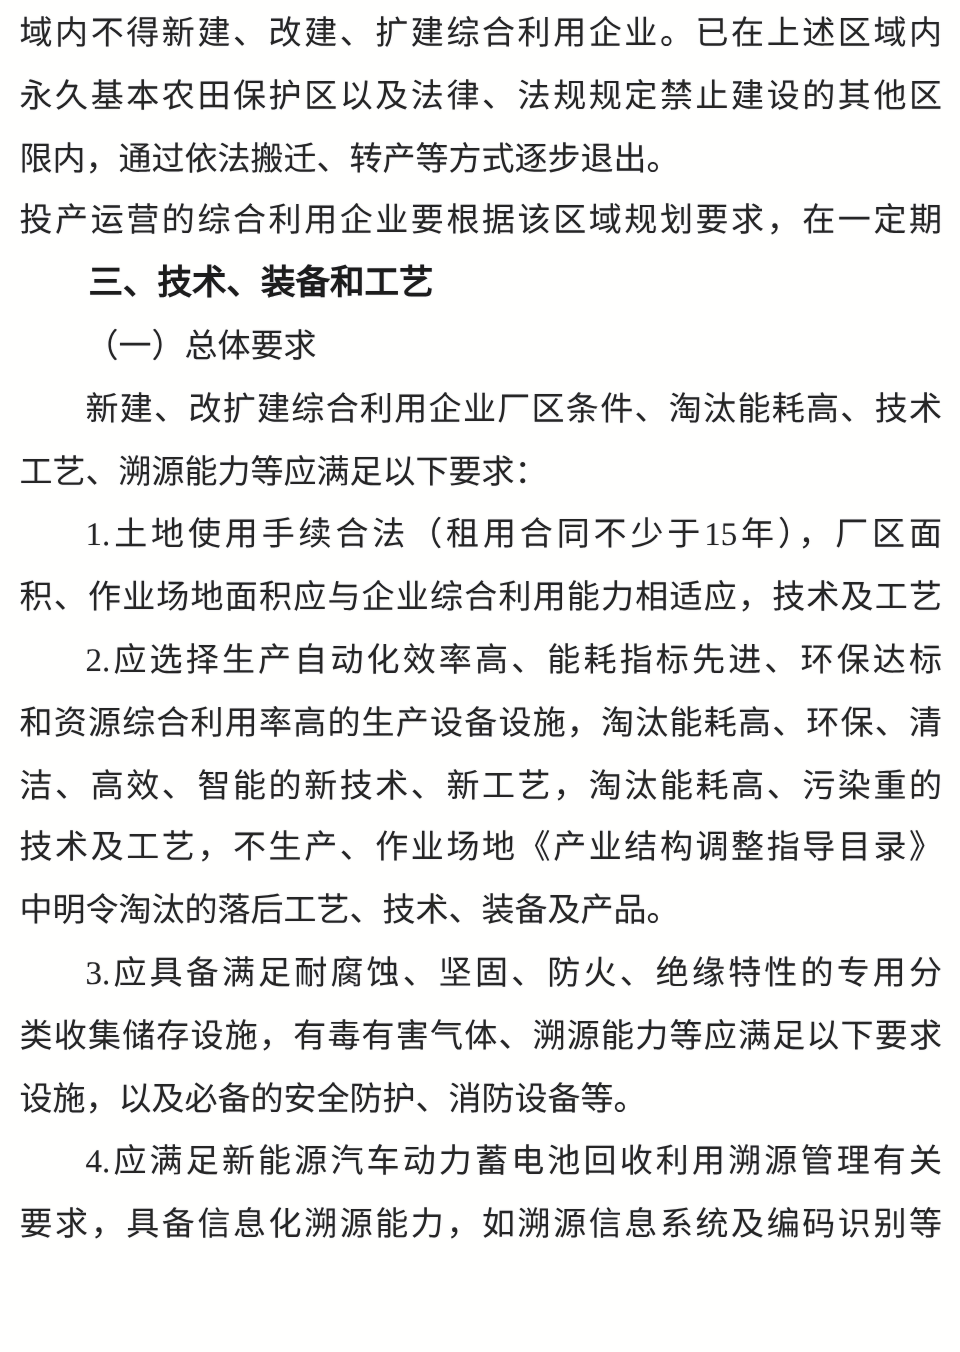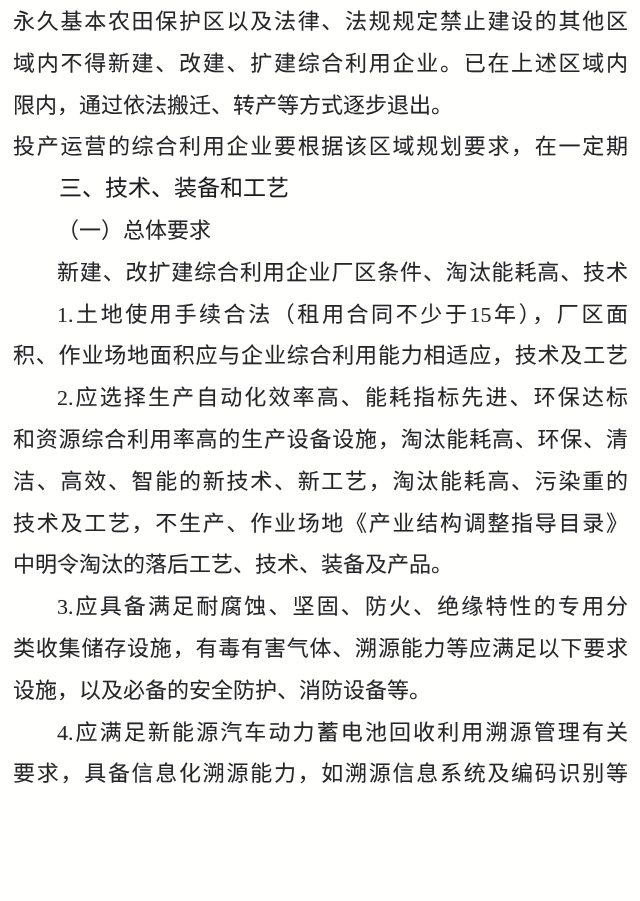--- a/index.html
+++ b/index.html
@@ -49,8 +49,8 @@
 <body>
 
 <div class="page">
+  <div class="line j">域内不得新建、改建、扩建综合利用企业。已在上述区域内</div>
   <div class="line j">永久基本农田保护区以及法律、法规规定禁止建设的其他区</div>
-  <div class="line j">域内不得新建、改建、扩建综合利用企业。已在上述区域内</div>
   <div class="line">限内，通过依法搬迁、转产等方式逐步退出。</div>
   <div class="line j">投产运营的综合利用企业要根据该区域规划要求，在一定期</div>
   <div class="line ind heading">三、技术、装备和工艺</div>

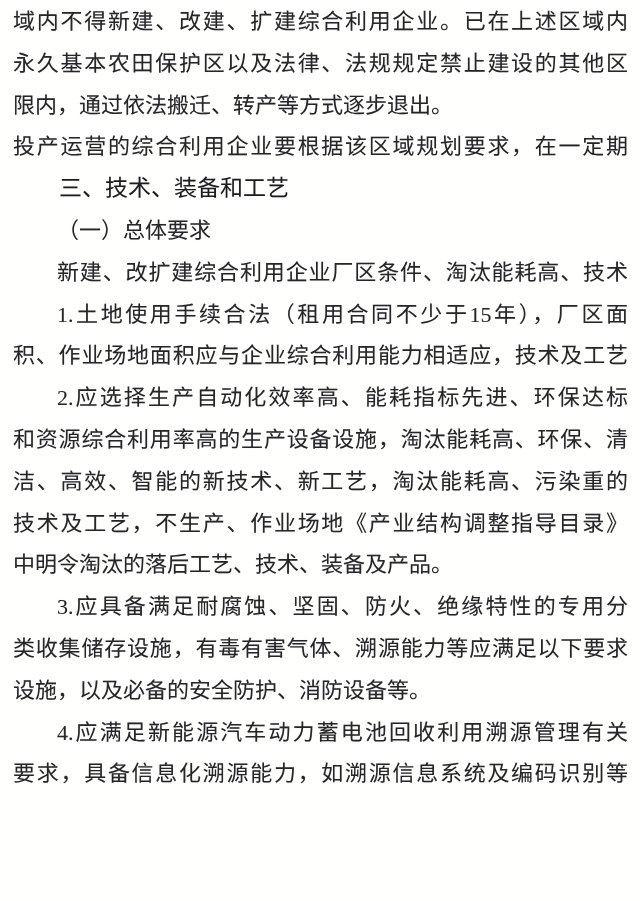--- a/index.html
+++ b/index.html
@@ -40,7 +40,7 @@
     text-indent: 2em;
   }
   .line.heading {
-    font-weight: 400;
+    font-weight: 700;
     font-size: 23px;
     color: #1d1d1d;
   }

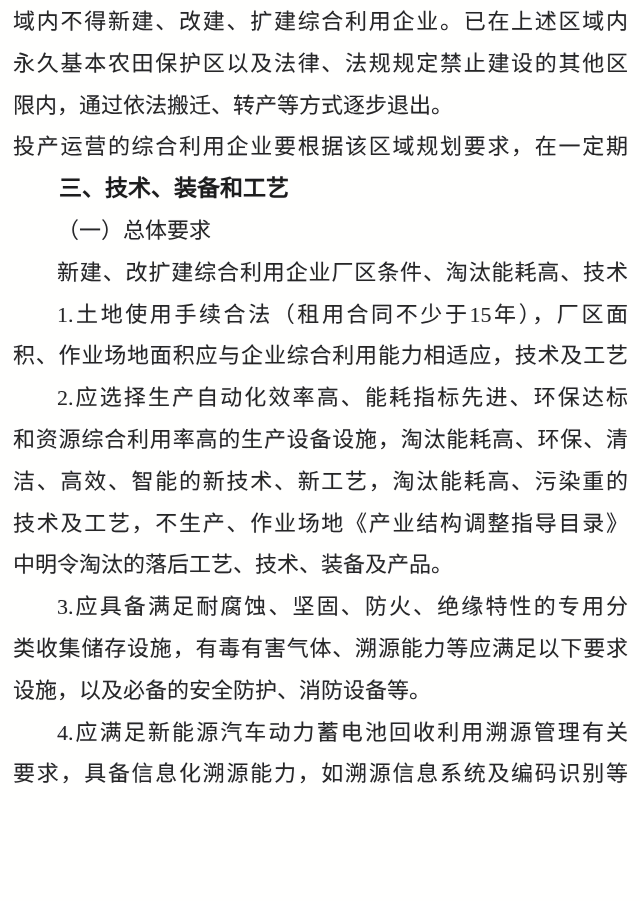--- a/index.html
+++ b/index.html
@@ -56,6 +56,7 @@
   <div class="line ind heading">三、技术、装备和工艺</div>
   <div class="line ind">（一）总体要求</div>
   <div class="line ind j">新建、改扩建综合利用企业厂区条件、淘汰能耗高、技术</div>
+  <div class="line">工艺、溯源能力等应满足以下要求：</div>
   <div class="line ind j">1.土地使用手续合法（租用合同不少于15年），厂区面</div>
   <div class="line j">积、作业场地面积应与企业综合利用能力相适应，技术及工艺</div>
   <div class="line ind j">2.应选择生产自动化效率高、能耗指标先进、环保达标</div>

